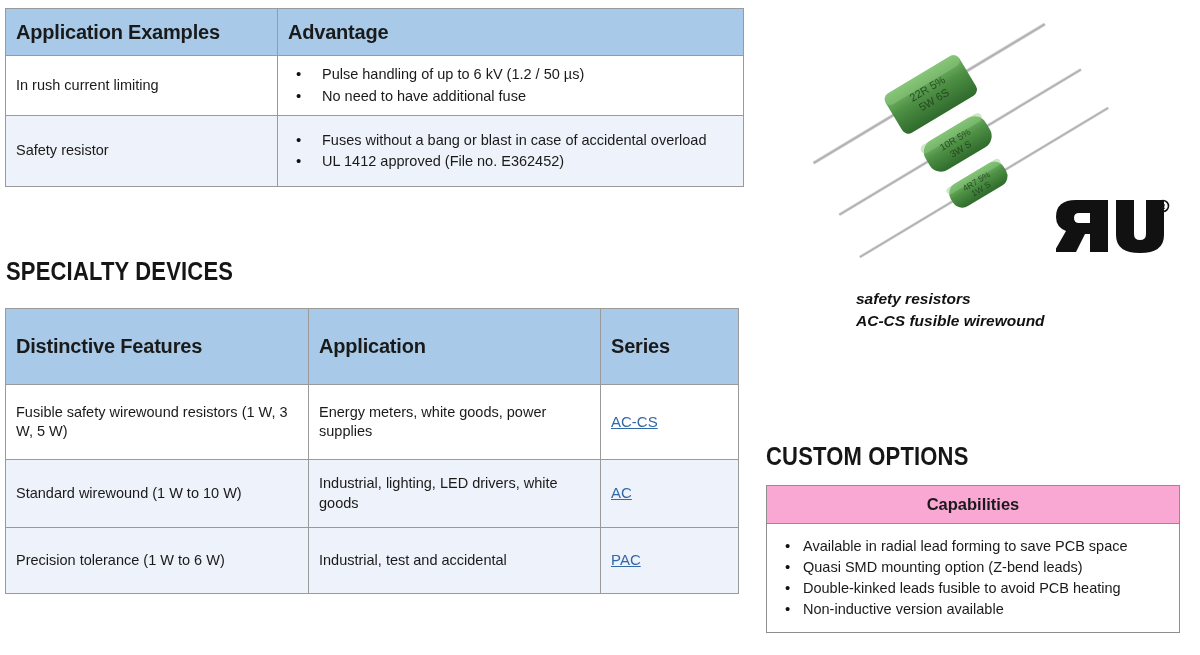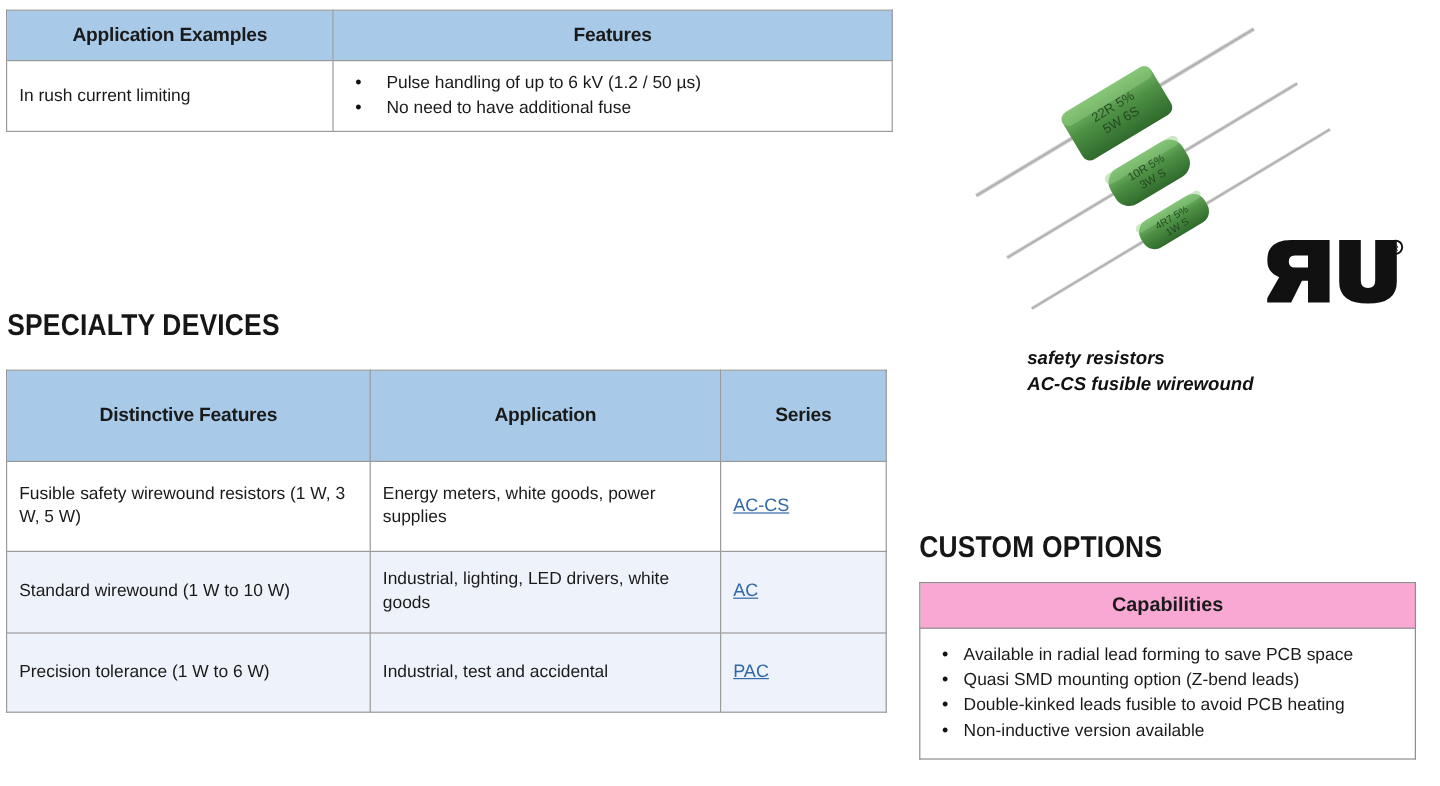--- a/index.html
+++ b/index.html
@@ -27,9 +27,9 @@
   }
   table.vtable thead th {
     background: #a8cae8;
-    text-align: center;
+    text-align: left;
     font-weight: bold;
-    font-size: 16px;
+    font-size: 20px;
     letter-spacing: -0.2px;
     font-stretch: condensed;
     padding-top: 10px; padding-bottom: 10px;

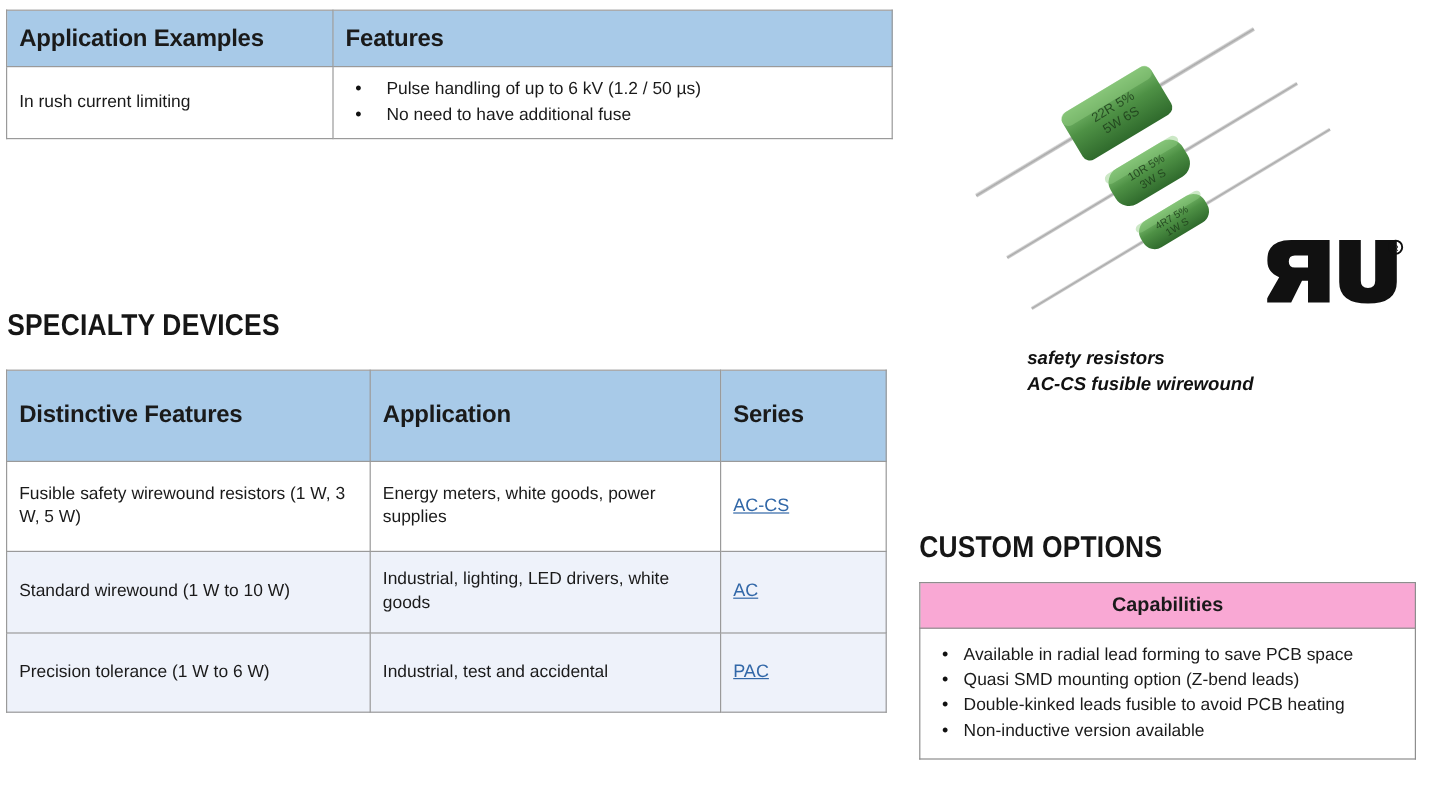--- a/index.html
+++ b/index.html
@@ -119,7 +119,7 @@
     <thead>
       <tr>
         <th>Application Examples</th>
-        <th>Features</th>
+        <th>Advantage</th>
       </tr>
     </thead>
     <tbody>

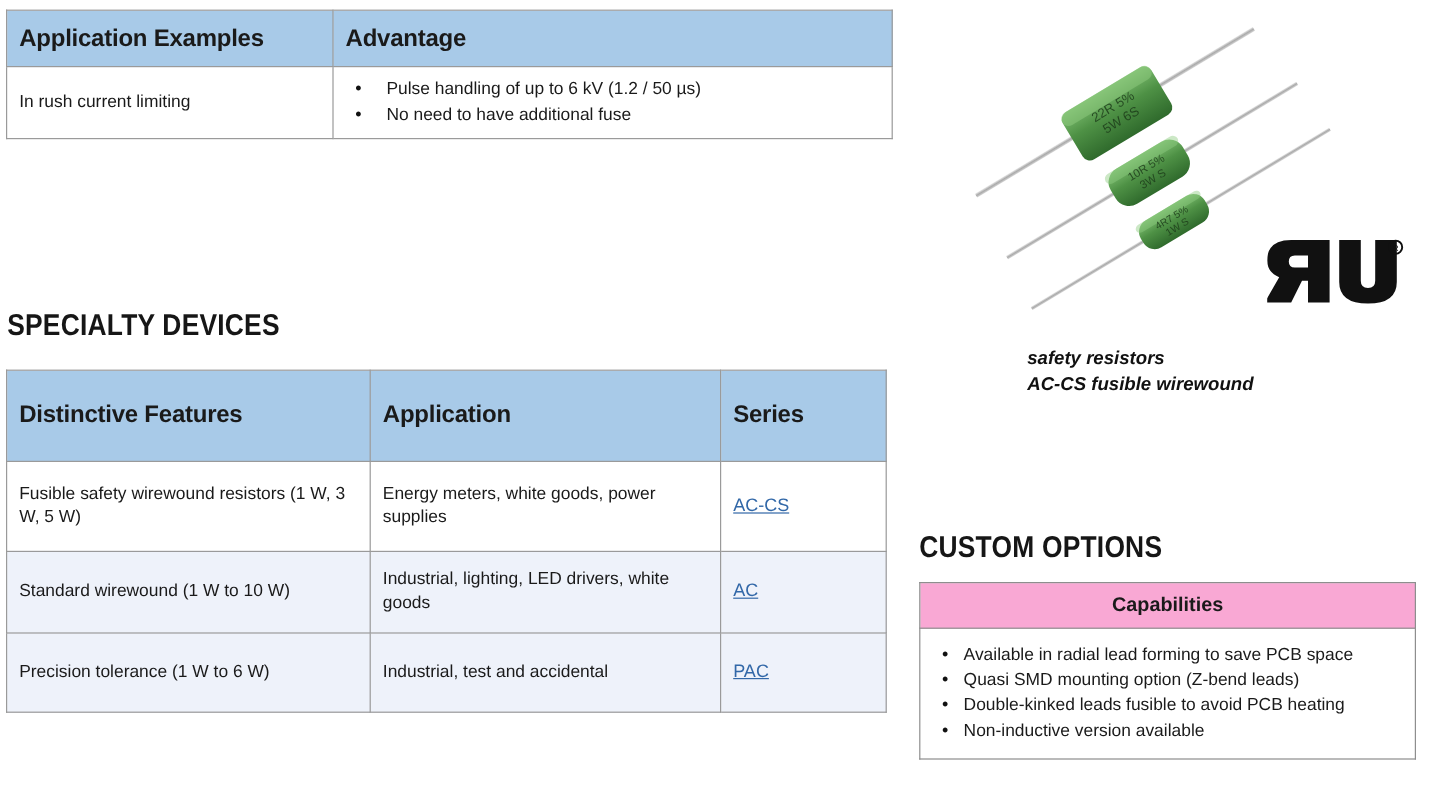--- a/index.html
+++ b/index.html
@@ -129,6 +129,15 @@
           <ul class="bul">
             <li>Pulse handling of up to 6 kV (1.2 / 50 µs)</li>
             <li>No need to have additional fuse</li>
+          </ul>
+        </td>
+      </tr>
+      <tr class="ra" style="height:71px">
+        <td>Safety resistor</td>
+        <td>
+          <ul class="bul">
+            <li>Fuses without a bang or blast in case of accidental overload</li>
+            <li>UL 1412 approved (File no. E362452)</li>
           </ul>
         </td>
       </tr>

